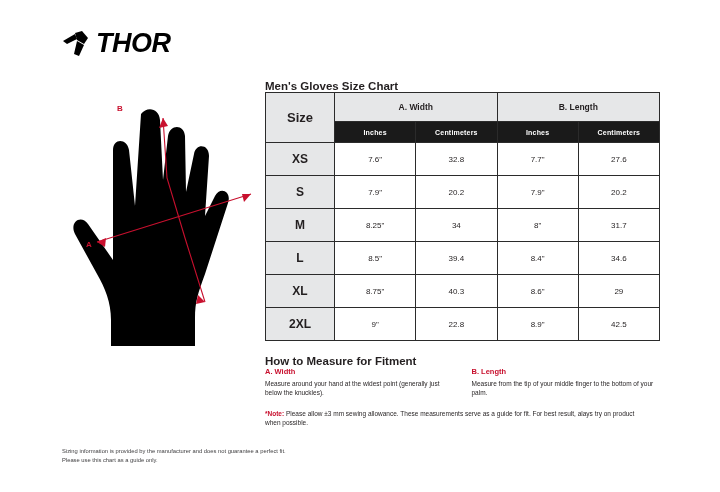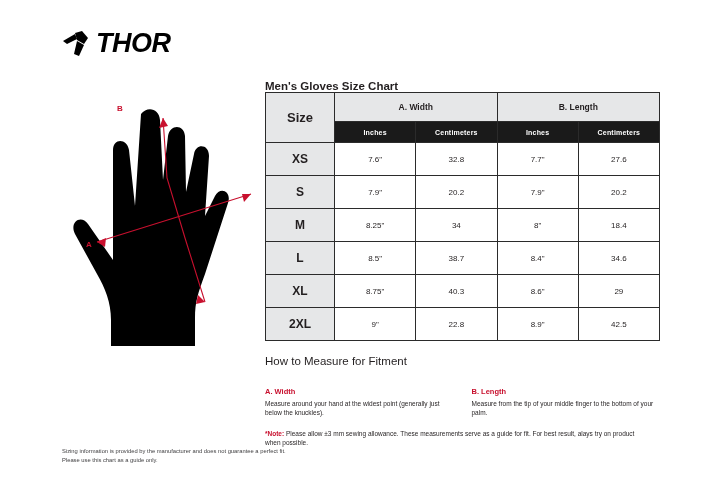--- a/index.html
+++ b/index.html
@@ -295,7 +295,7 @@
           <td class="cell-val">8.25"</td>
           <td class="cell-val">34</td>
           <td class="cell-val">8"</td>
-          <td class="cell-val">18.4</td>
+          <td class="cell-val">31.7</td>
         </tr>
         <tr>
           <td class="cell-size">L</td>

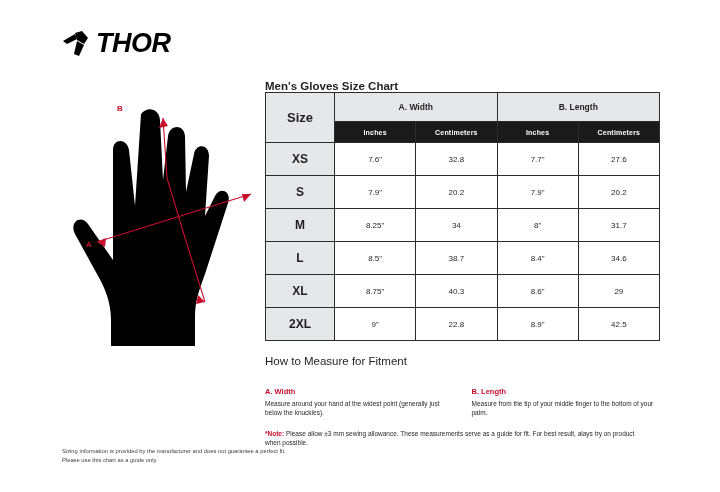--- a/index.html
+++ b/index.html
@@ -300,7 +300,7 @@
         <tr>
           <td class="cell-size">L</td>
           <td class="cell-val">8.5"</td>
-          <td class="cell-val">38.7</td>
+          <td class="cell-val">39.4</td>
           <td class="cell-val">8.4"</td>
           <td class="cell-val">34.6</td>
         </tr>

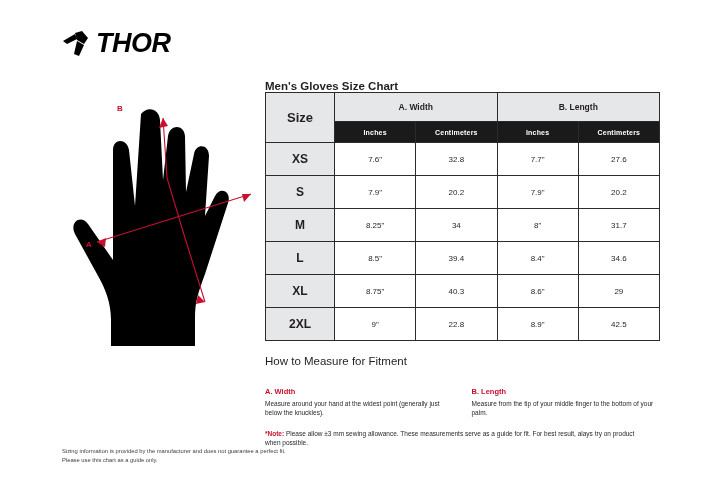--- a/index.html
+++ b/index.html
@@ -155,9 +155,9 @@
   }
   .howto-title {
     font-size: 11.5px;
-    font-weight: normal;
-    color: #231f20;
-    margin-bottom: 20px;
+    font-weight: bold;
+    color: #231f20;
+    margin-bottom: 0;
   }
   .howto-cols {
     display: flex;

